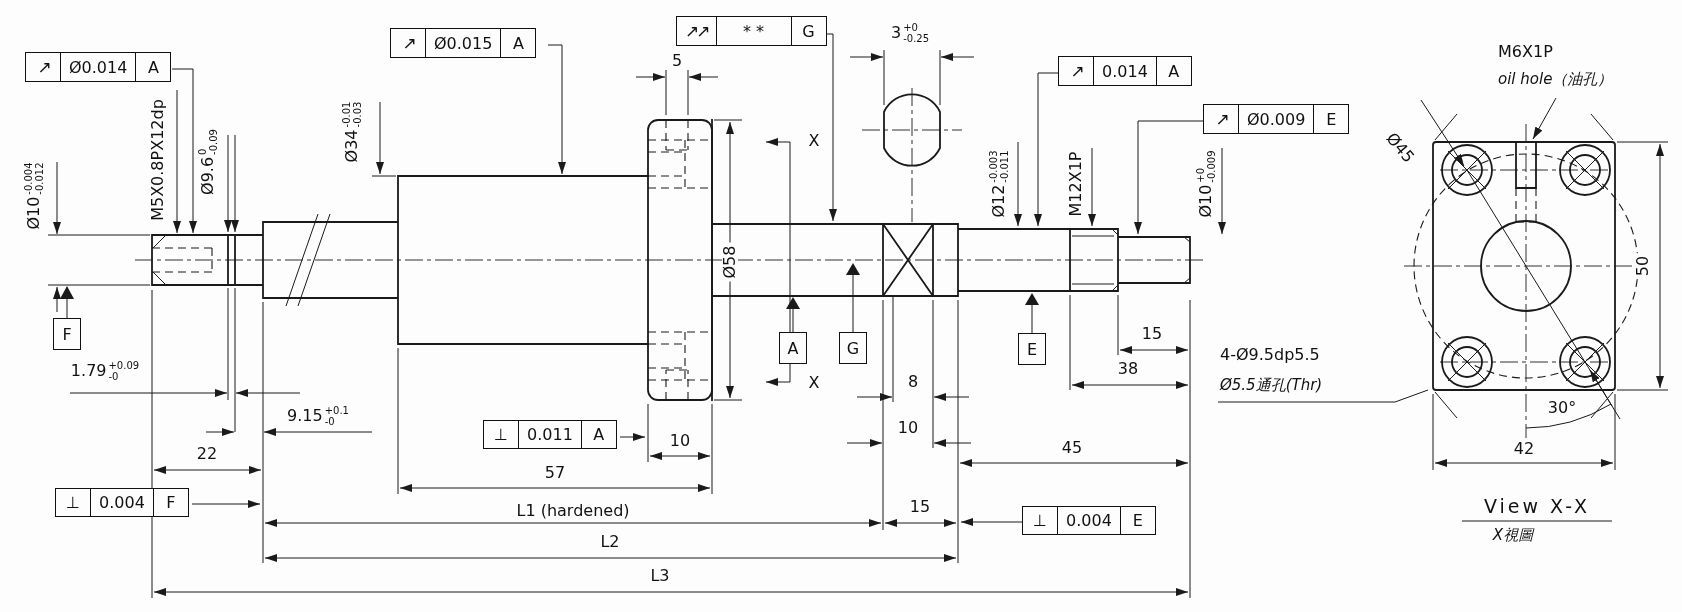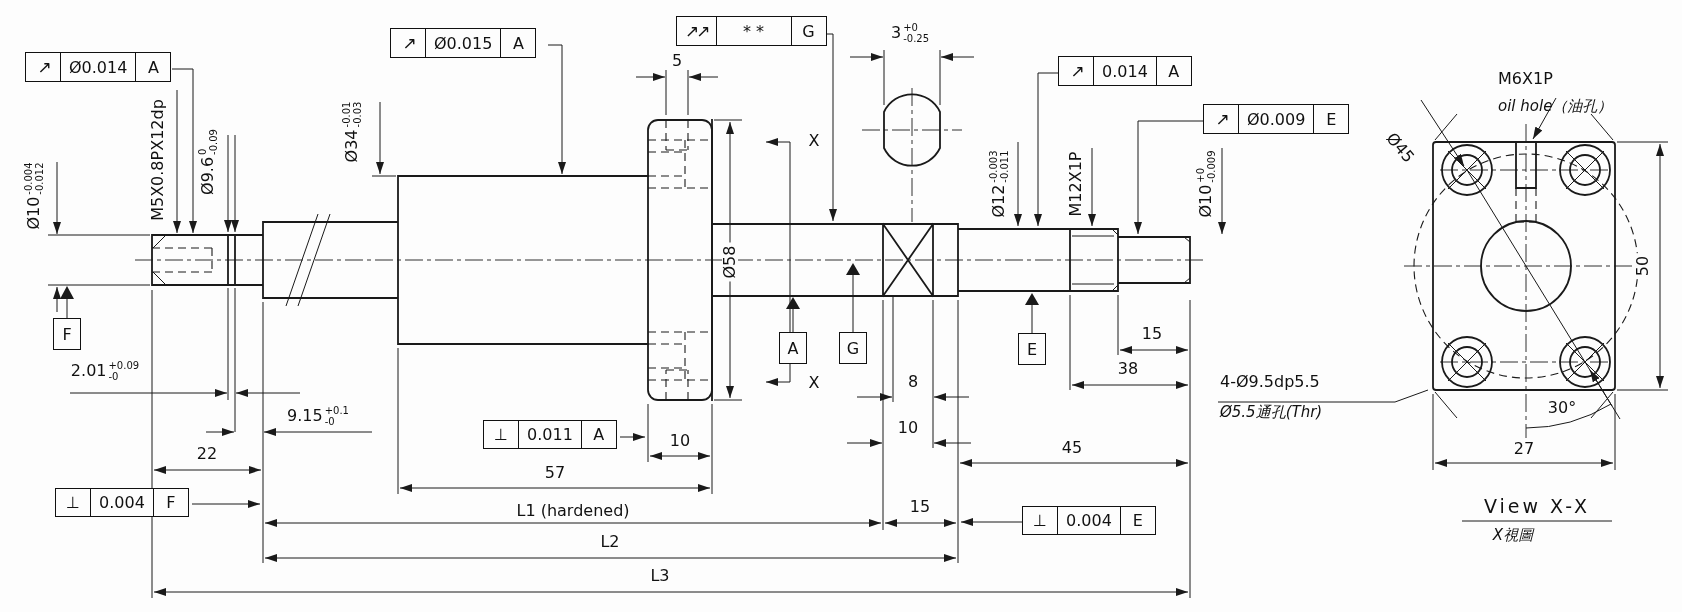--- a/index.html
+++ b/index.html
@@ -12,7 +12,7 @@
   .c{fill:none;stroke:#1a1a1a;stroke-width:.9;stroke-dasharray:18 4 4 4}
   .lb{position:absolute;transform:translate(-50%,-50%);font-size:16px;line-height:1;
       white-space:nowrap;display:flex;align-items:center;}
-  .lb-left{position:absolute;transform:translate(0,-50%);font-size:16px;line-height:1;white-space:nowrap;margin-top:27px;}
+  .lb-left{position:absolute;transform:translate(0,-50%);font-size:16px;line-height:1;white-space:nowrap;}
   .vlb{transform:translate(-50%,-50%) rotate(-90deg);}
   .rot55{transform:translate(-50%,-50%) rotate(50deg);}
   .bg{background:#fdfdfd;padding:0 3px;}

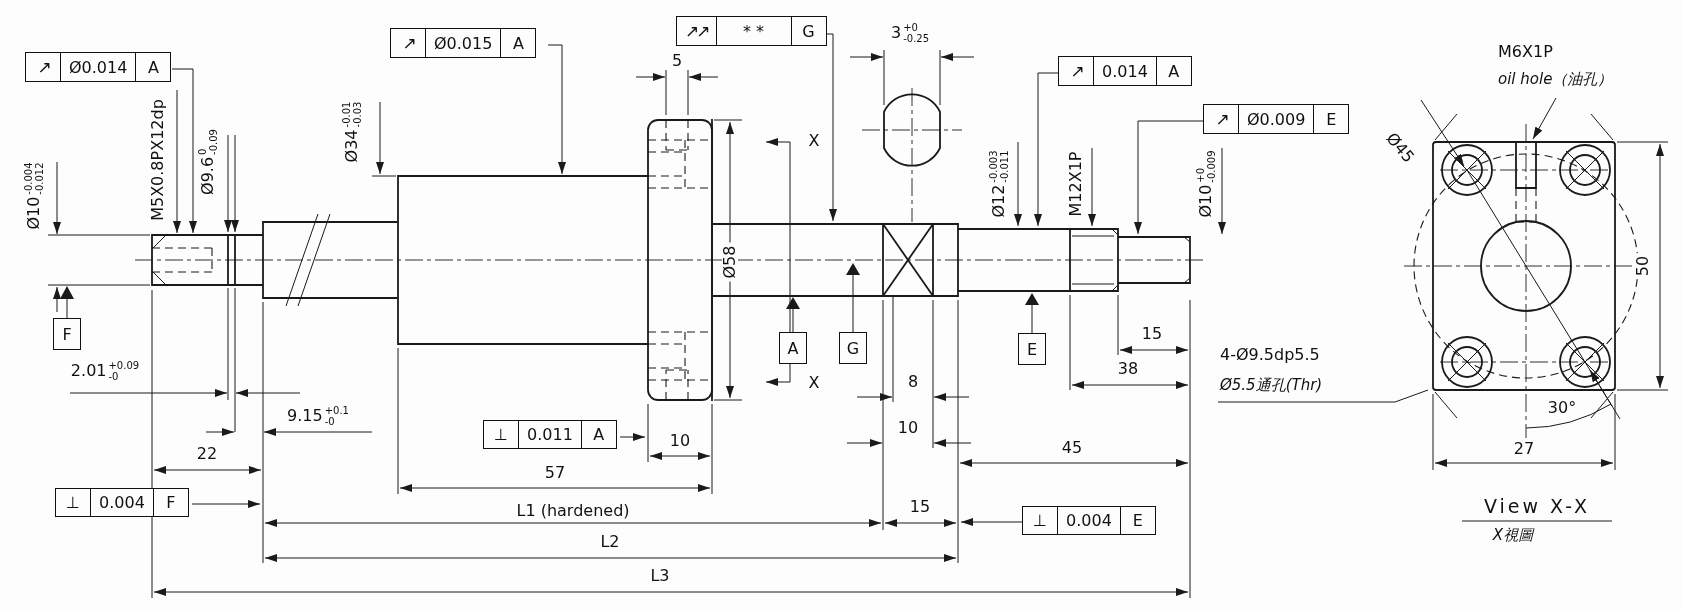--- a/index.html
+++ b/index.html
@@ -283,7 +283,7 @@
       </span>
 </div>
 <div class="lb" style="left:105px;top:371px">
-  <span>2.01</span>
+  <span>1.79</span>
   <span class="tol">
         <i>+0.09</i>
         <i>-0</i>

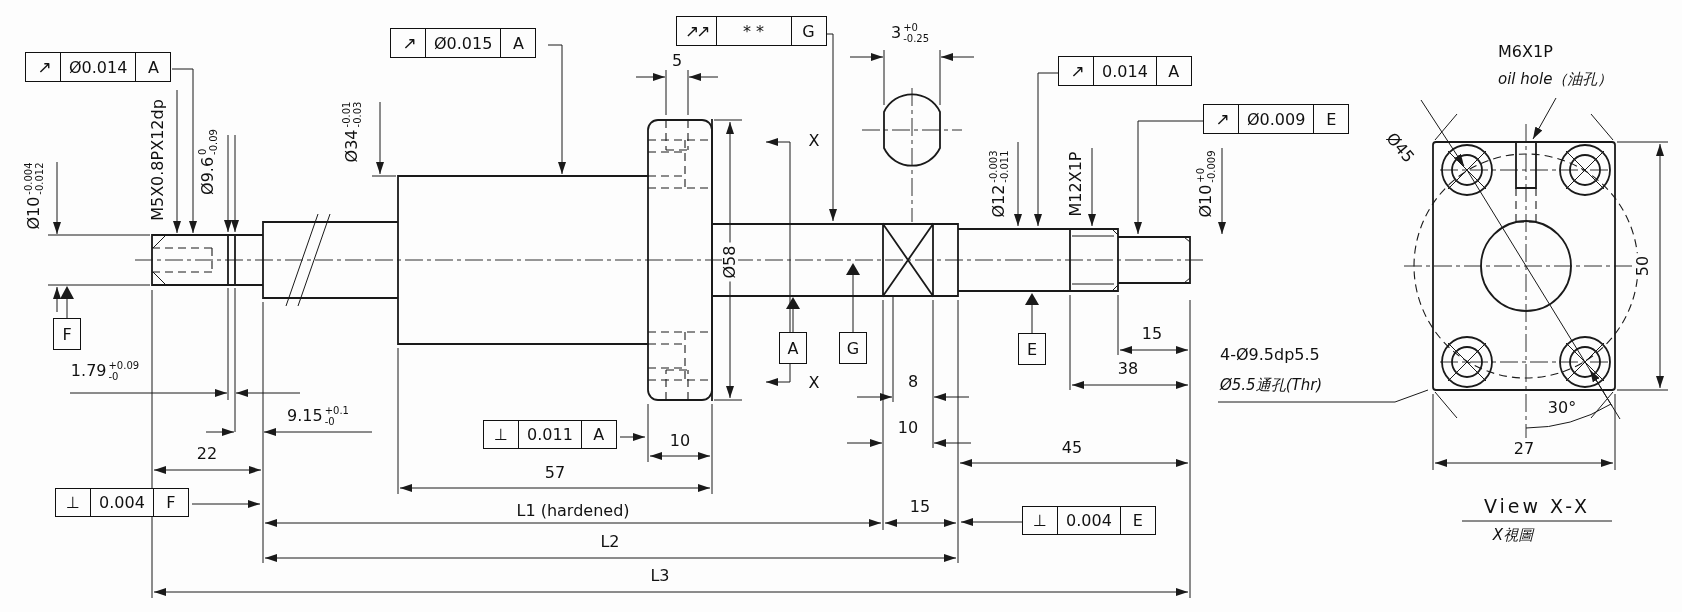--- a/index.html
+++ b/index.html
@@ -317,7 +317,7 @@
 <div class="lb-left cjk" style="left:1498px;top:79px">oil hole（油孔）</div>
 <div class="lb rot55" style="left:1400px;top:148px">Ø45</div>
 <div class="lb vlb bg" style="left:1643px;top:266px">50</div>
-<div class="lb" style="left:1524px;top:449px">27</div>
+<div class="lb" style="left:1524px;top:449px">42</div>
 <div class="lb" style="left:1562px;top:408px">30°</div>
 <div class="lb big" style="left:1537px;top:506px">View X-X</div>
 <div class="lb cjk" style="left:1513px;top:535px">X視圖</div>

